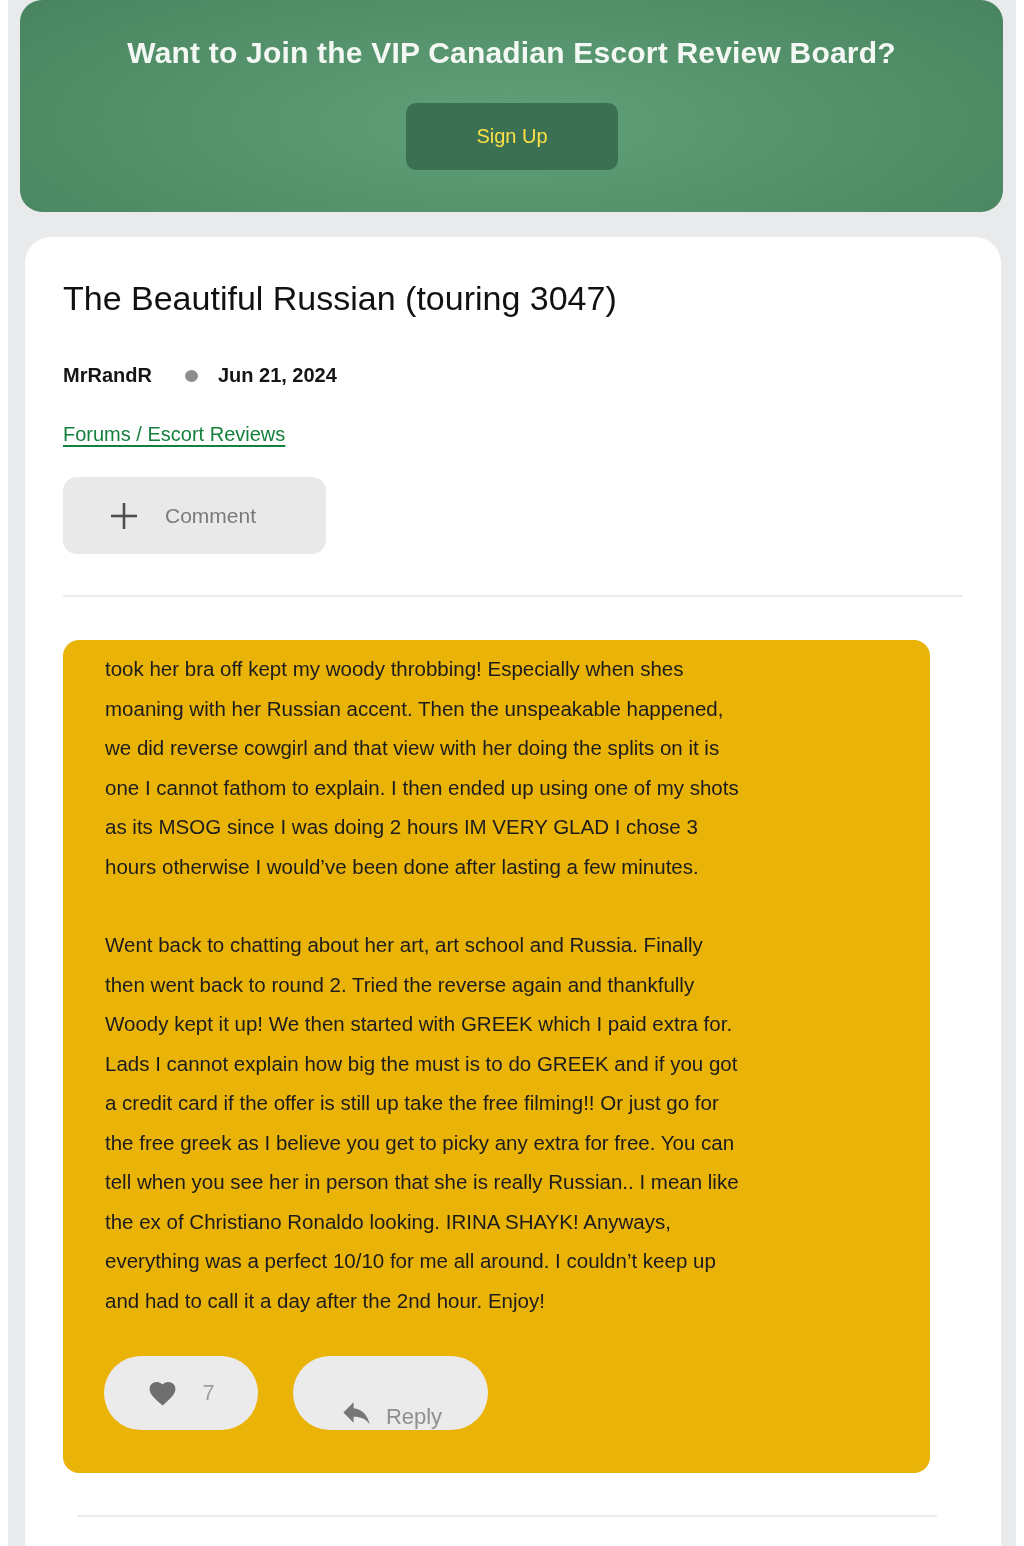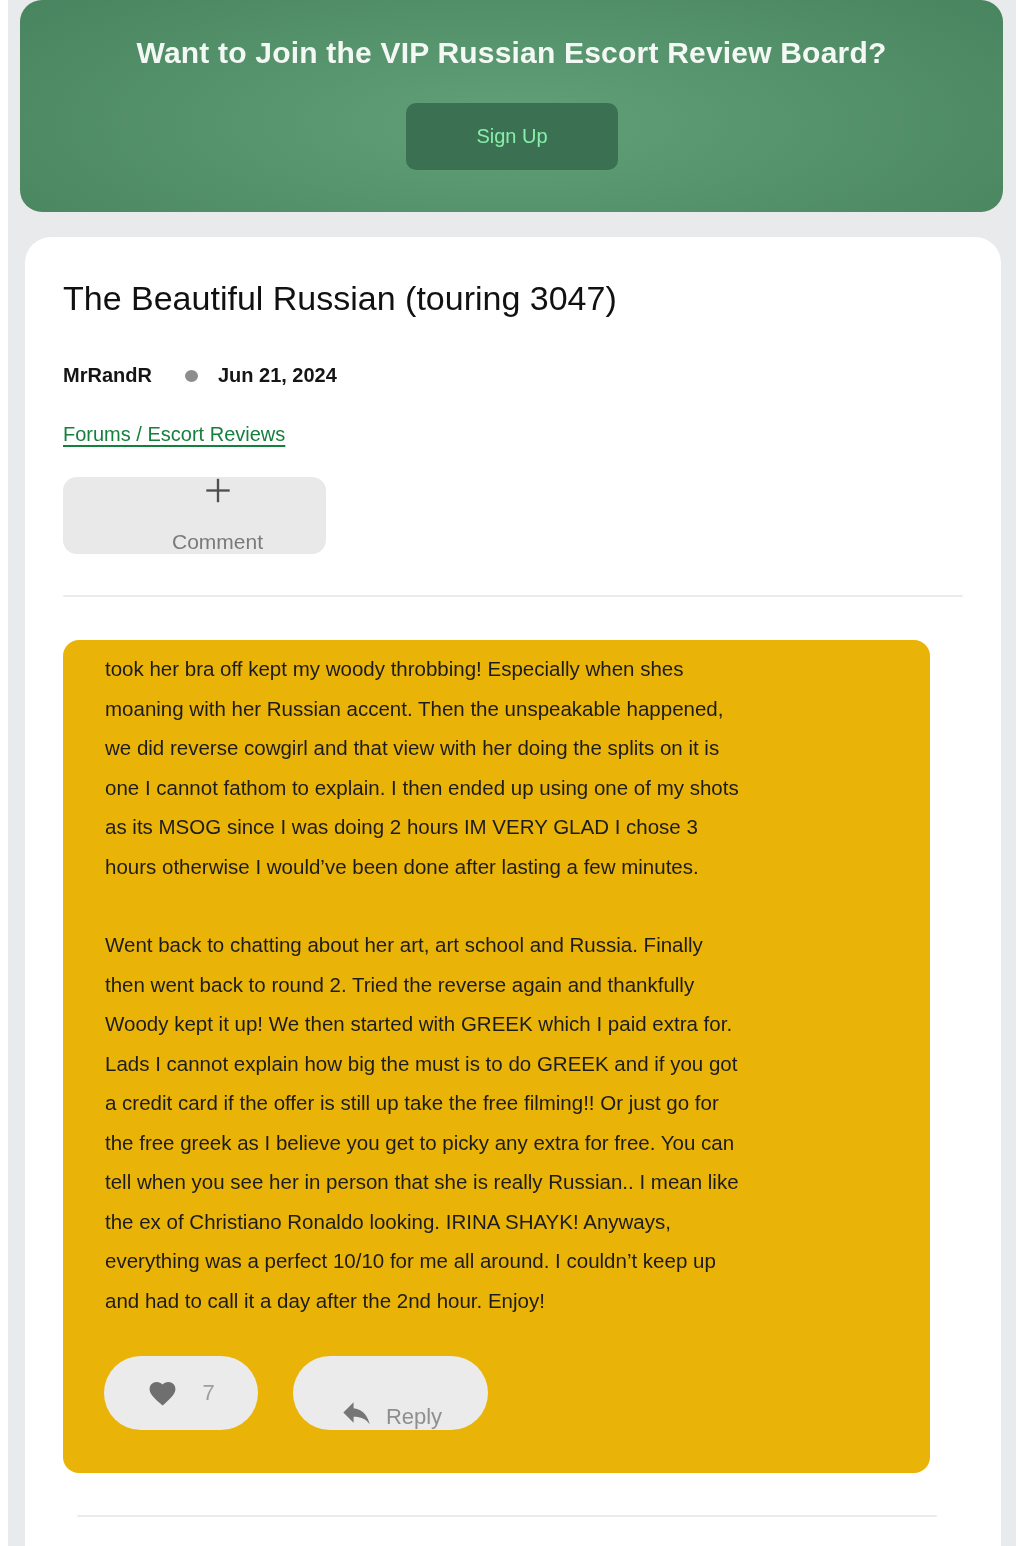--- a/index.html
+++ b/index.html
@@ -157,7 +157,7 @@
 <div class="shell">
 
   <div class="banner">
-    <div class="banner-title">Want to Join the VIP Russian Escort Review Board?</div>
+    <div class="banner-title">Want to Join the VIP Canadian Escort Review Board?</div>
     <button class="signup-btn">Sign Up</button>
   </div>
 

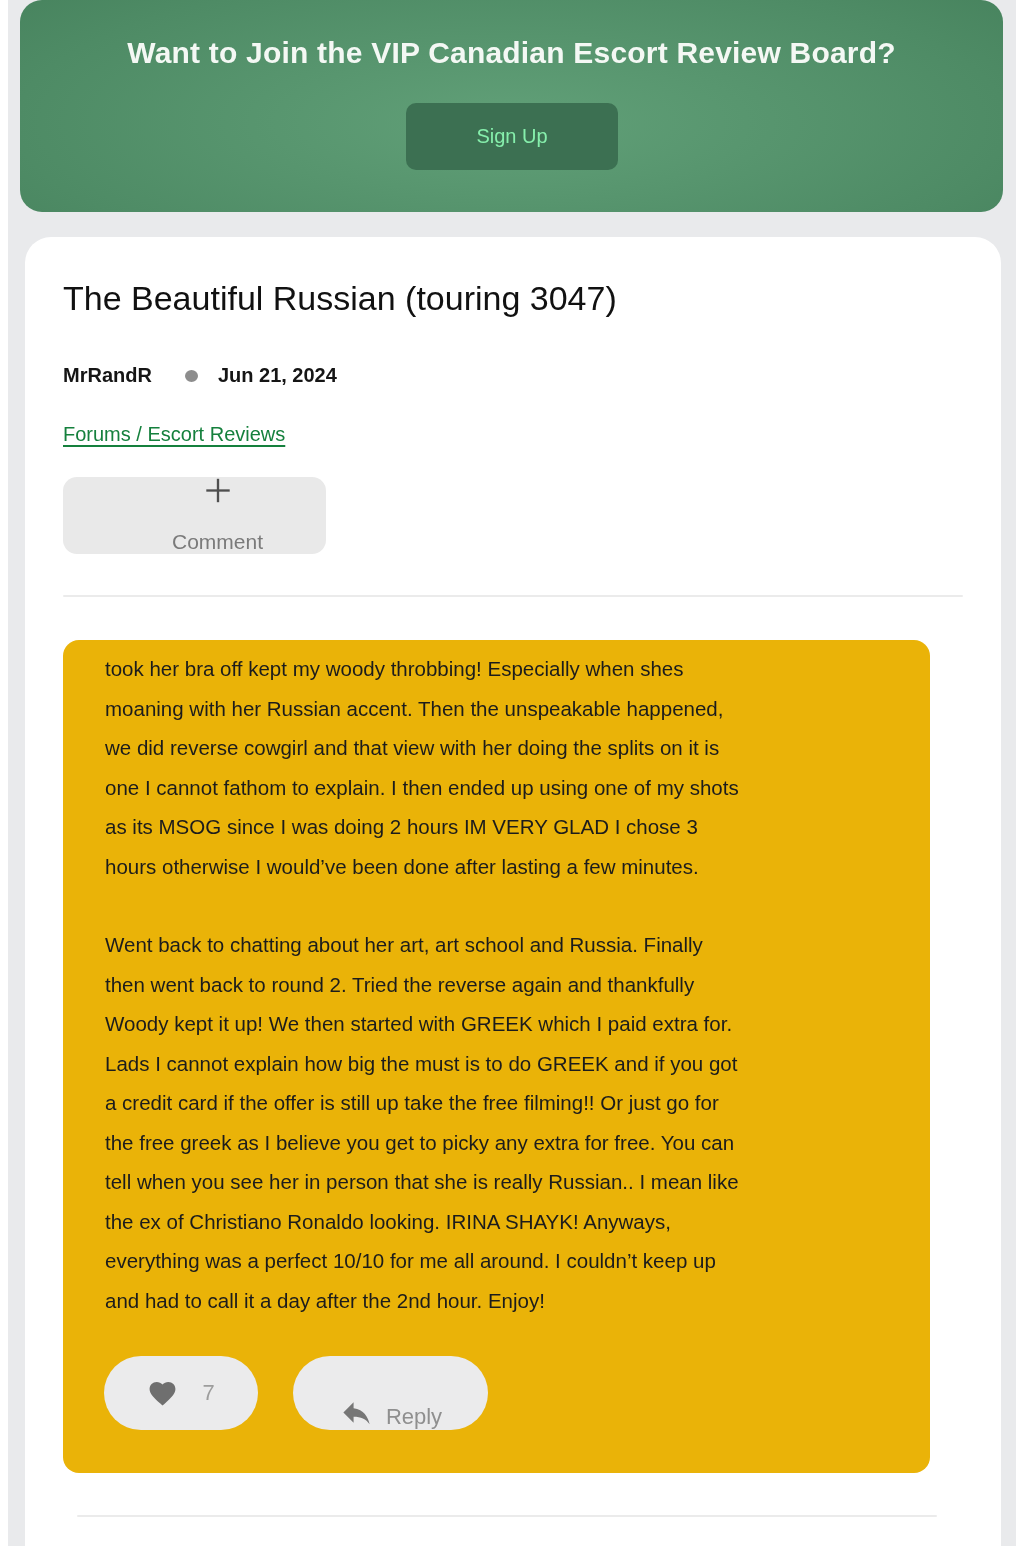--- a/index.html
+++ b/index.html
@@ -42,7 +42,7 @@
     border: none;
     border-radius: 10px;
     background: #3c7052;
-    color: #86efac;
+    color: #fde047;
     font-size: 20px;
     font-family: "Liberation Sans", sans-serif;
     cursor: pointer;

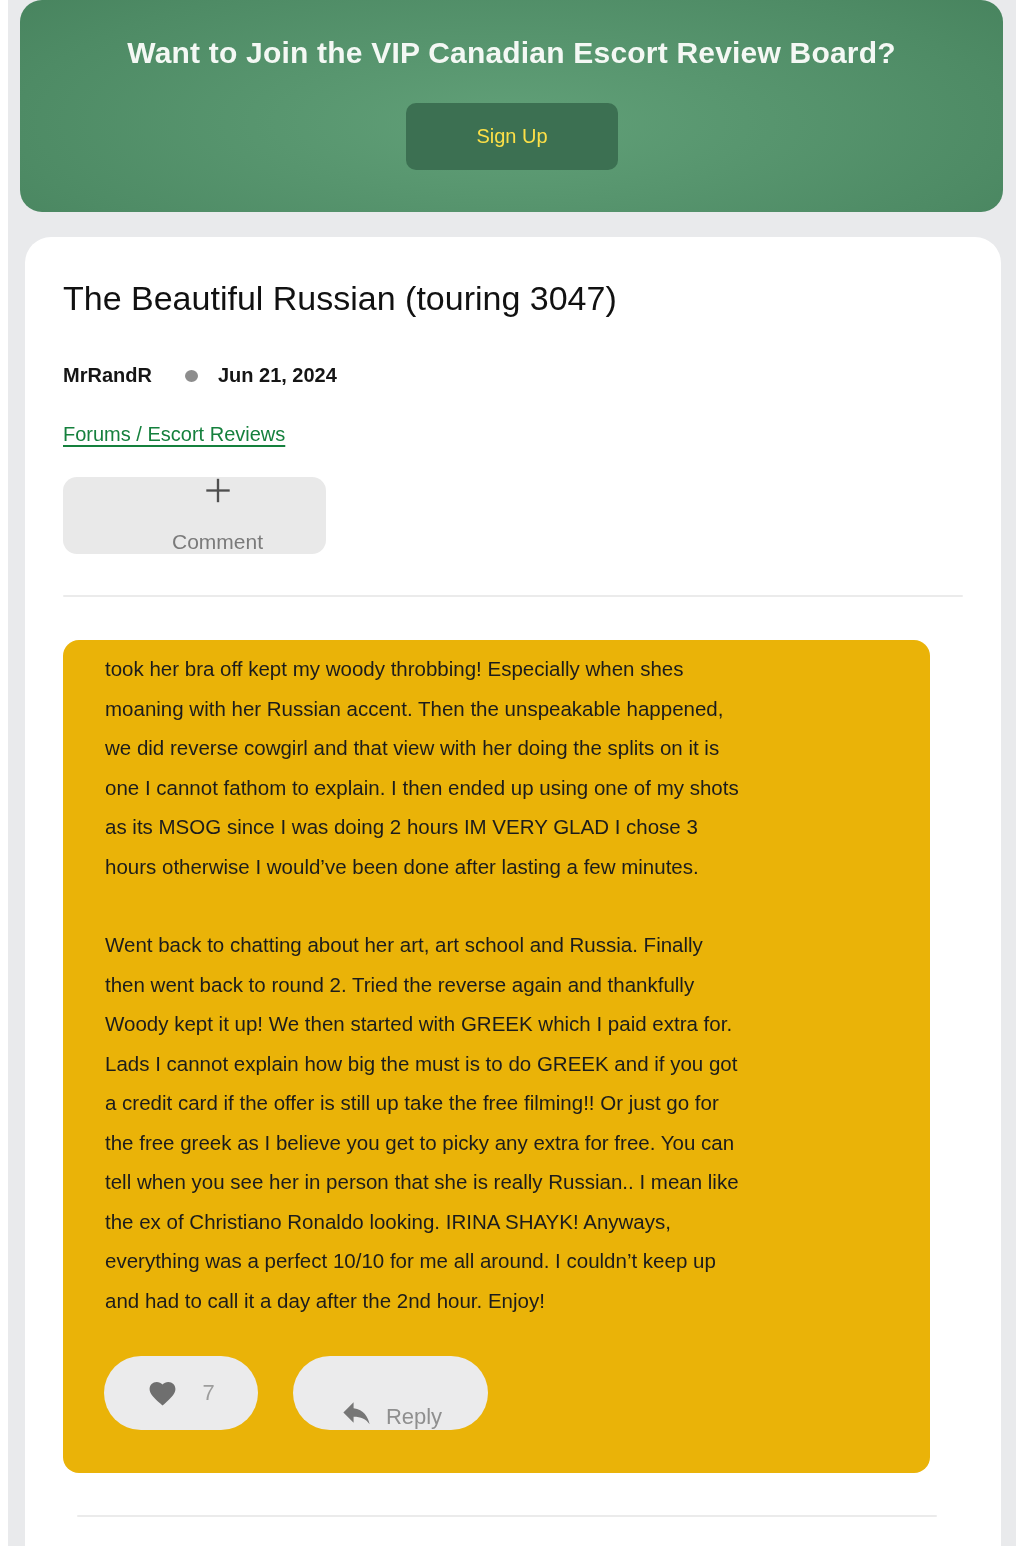--- a/index.html
+++ b/index.html
@@ -98,7 +98,6 @@
     gap: 26px;
     cursor: pointer;
     font-family: "Liberation Sans", sans-serif;
-    flex-direction: column;
   }
   .comment-btn .plus { width: 30px; height: 30px; stroke: #4f4f4f; }
   .comment-btn span { font-size: 21px; color: #7a7a7a; }

